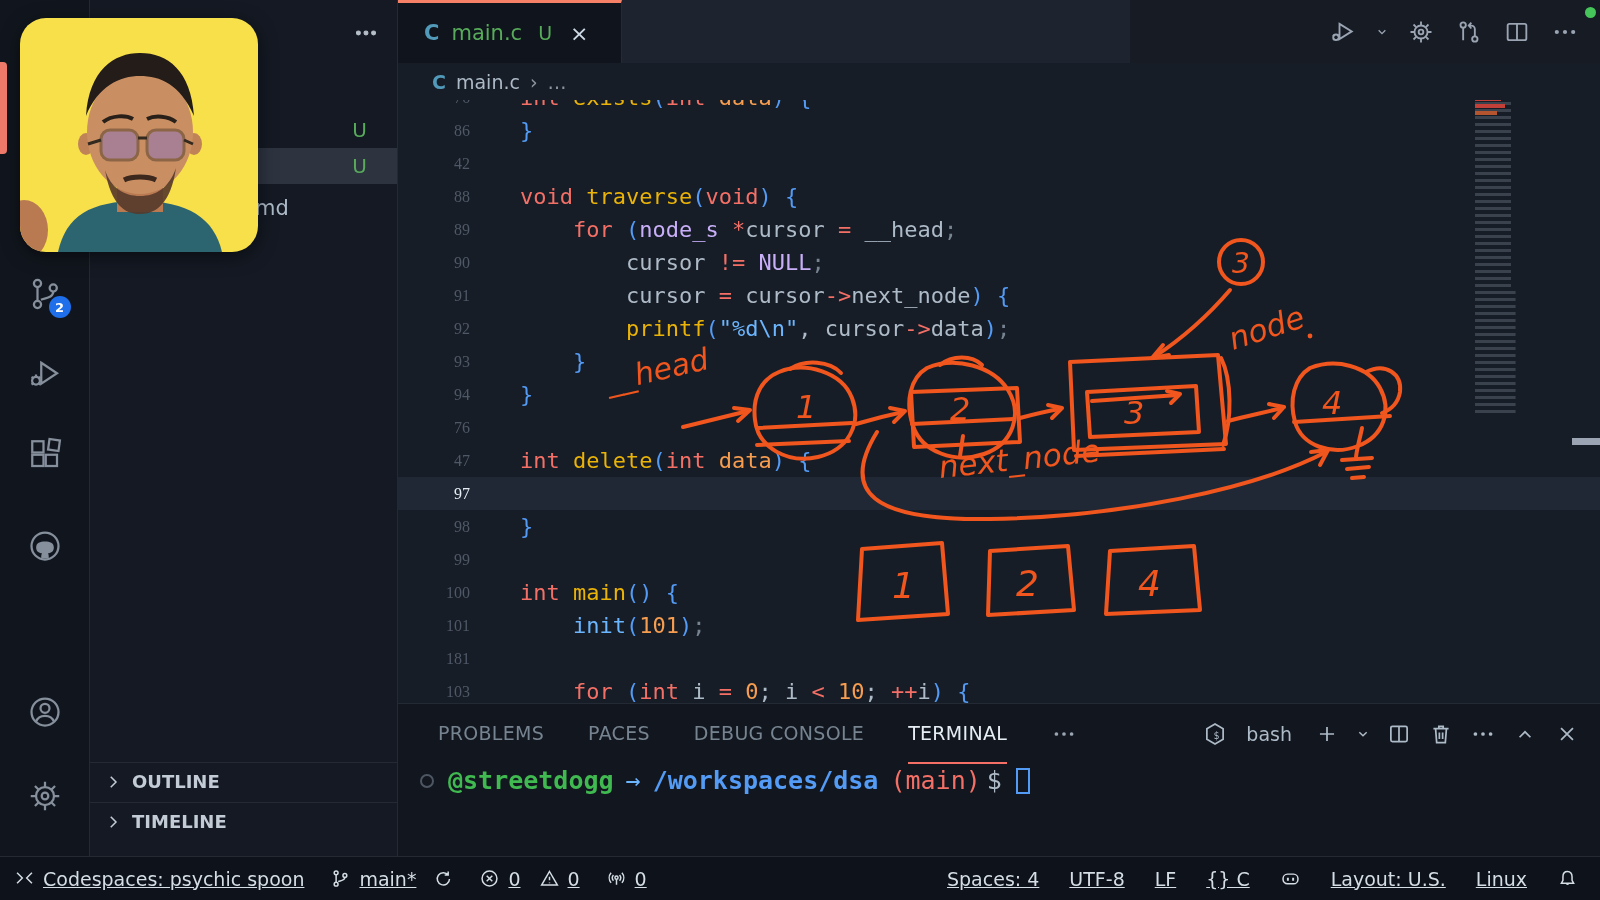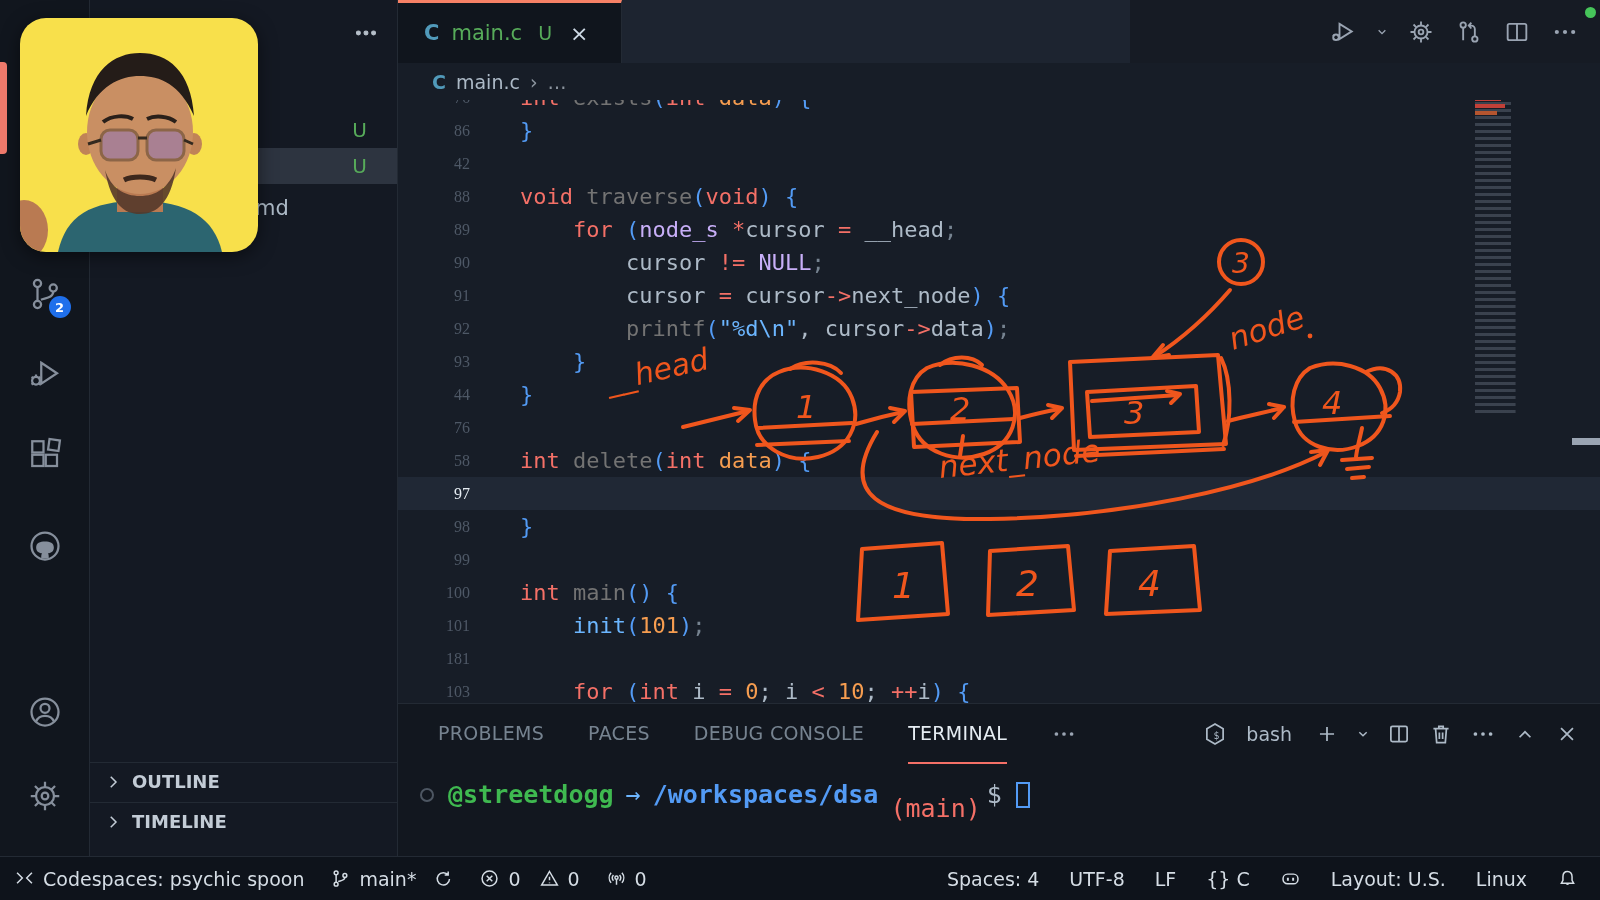--- a/index.html
+++ b/index.html
@@ -60,7 +60,7 @@
   .cl.cur .ln { color:#e6edf3; }
   .ln { flex:0 0 72px; text-align:right; color:#4e5866; font-size:16px;font-family:Liberation Serif, serif; }
   .ct { padding-left:50px; white-space:pre; }
-  .tk-kw{color:#f47067} .tk-fn{color:#737373} .tk-ty{color:#c8aff8} .tk-st{color:#6cb6ff}
+  .tk-kw{color:#f47067} .tk-fn{color:#eab308} .tk-ty{color:#c8aff8} .tk-st{color:#6cb6ff}
   .tk-nu{color:#f69d50} .tk-br{color:#539bf5} .tk-pl{color:#adbac7} .tk-dim{color:#768390}
 
   .minimap { position:absolute; left:1077px; top:-5px; width:52px; height:320px;

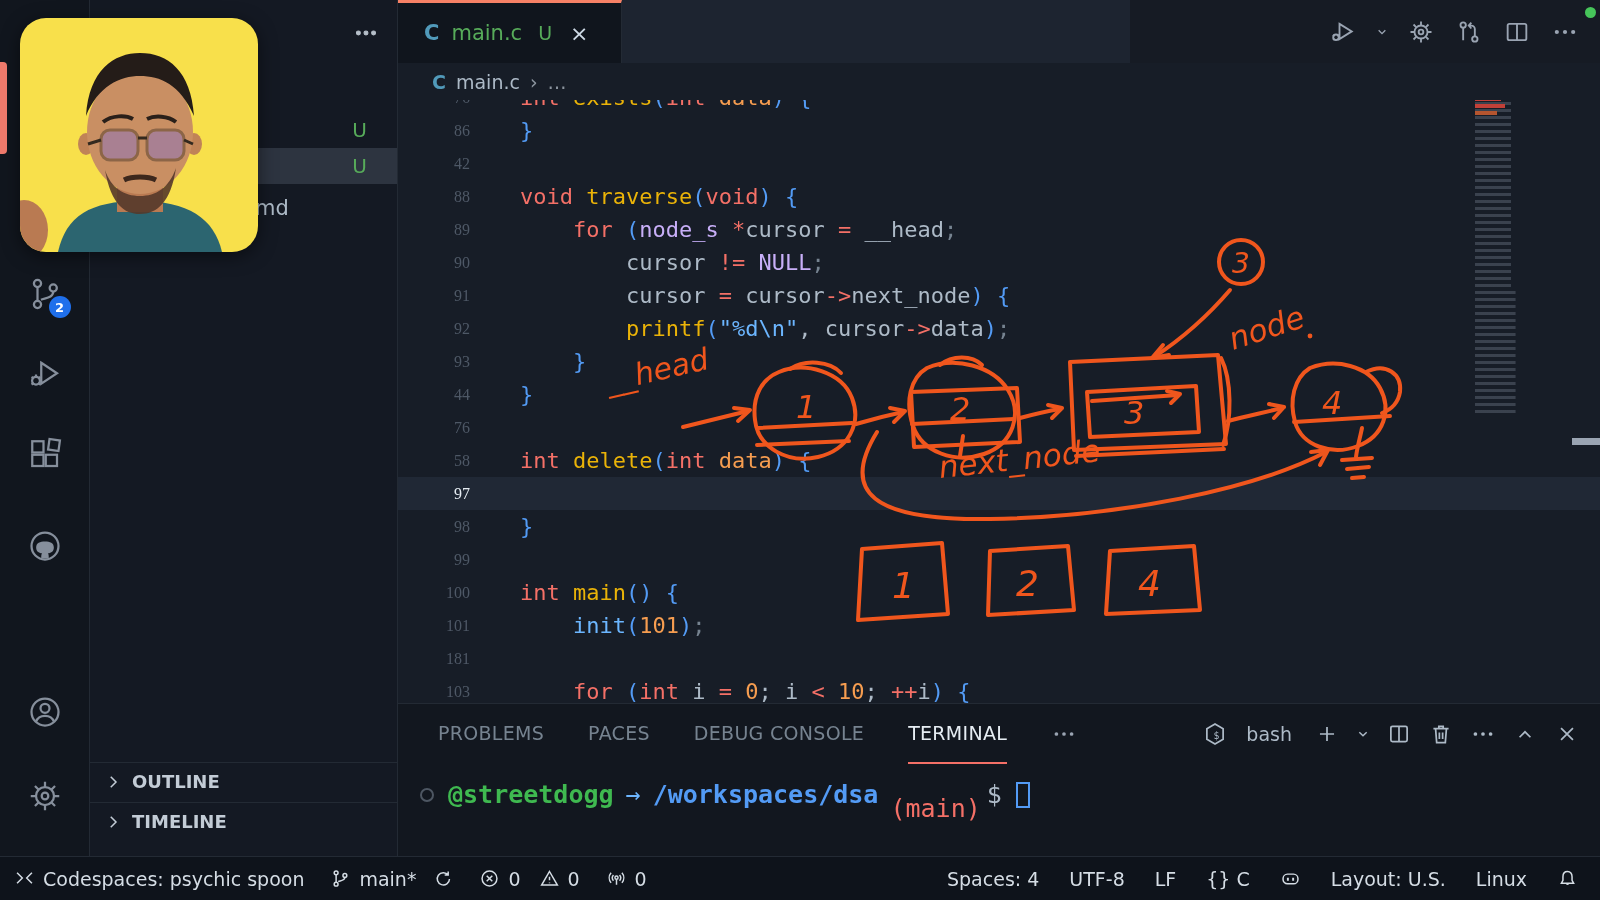--- a/index.html
+++ b/index.html
@@ -296,7 +296,7 @@
           <span class="ct"><span class="tk-pl">    </span><span class="tk-br">}</span></span>
         </div>
         <div class="cl">
-          <span class="ln">44</span>
+          <span class="ln">94</span>
           <span class="ct"><span class="tk-br">}</span></span>
         </div>
         <div class="cl">

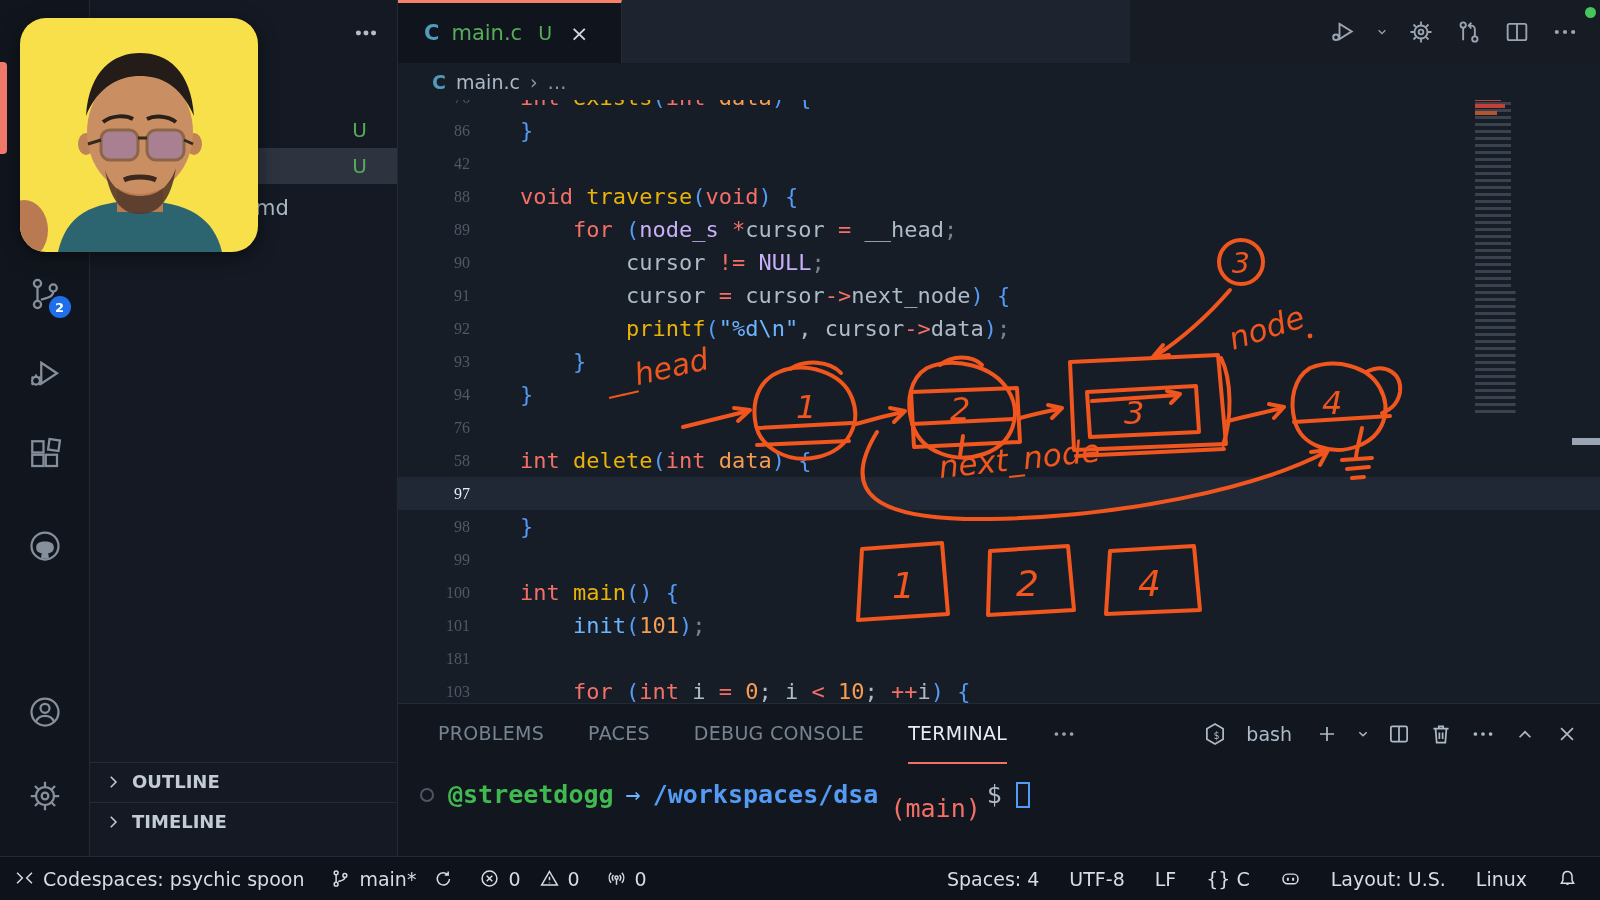--- a/index.html
+++ b/index.html
@@ -304,7 +304,7 @@
           <span class="ct"></span>
         </div>
         <div class="cl">
-          <span class="ln">58</span>
+          <span class="ln">47</span>
           <span class="ct"><span class="tk-kw">int</span><span class="tk-pl"> </span><span class="tk-fn">delete</span><span class="tk-br">(</span><span class="tk-kw">int</span><span class="tk-pl"> </span><span class="tk-nu">data</span><span class="tk-br">) {</span></span>
         </div>
         <div class="cl cur">

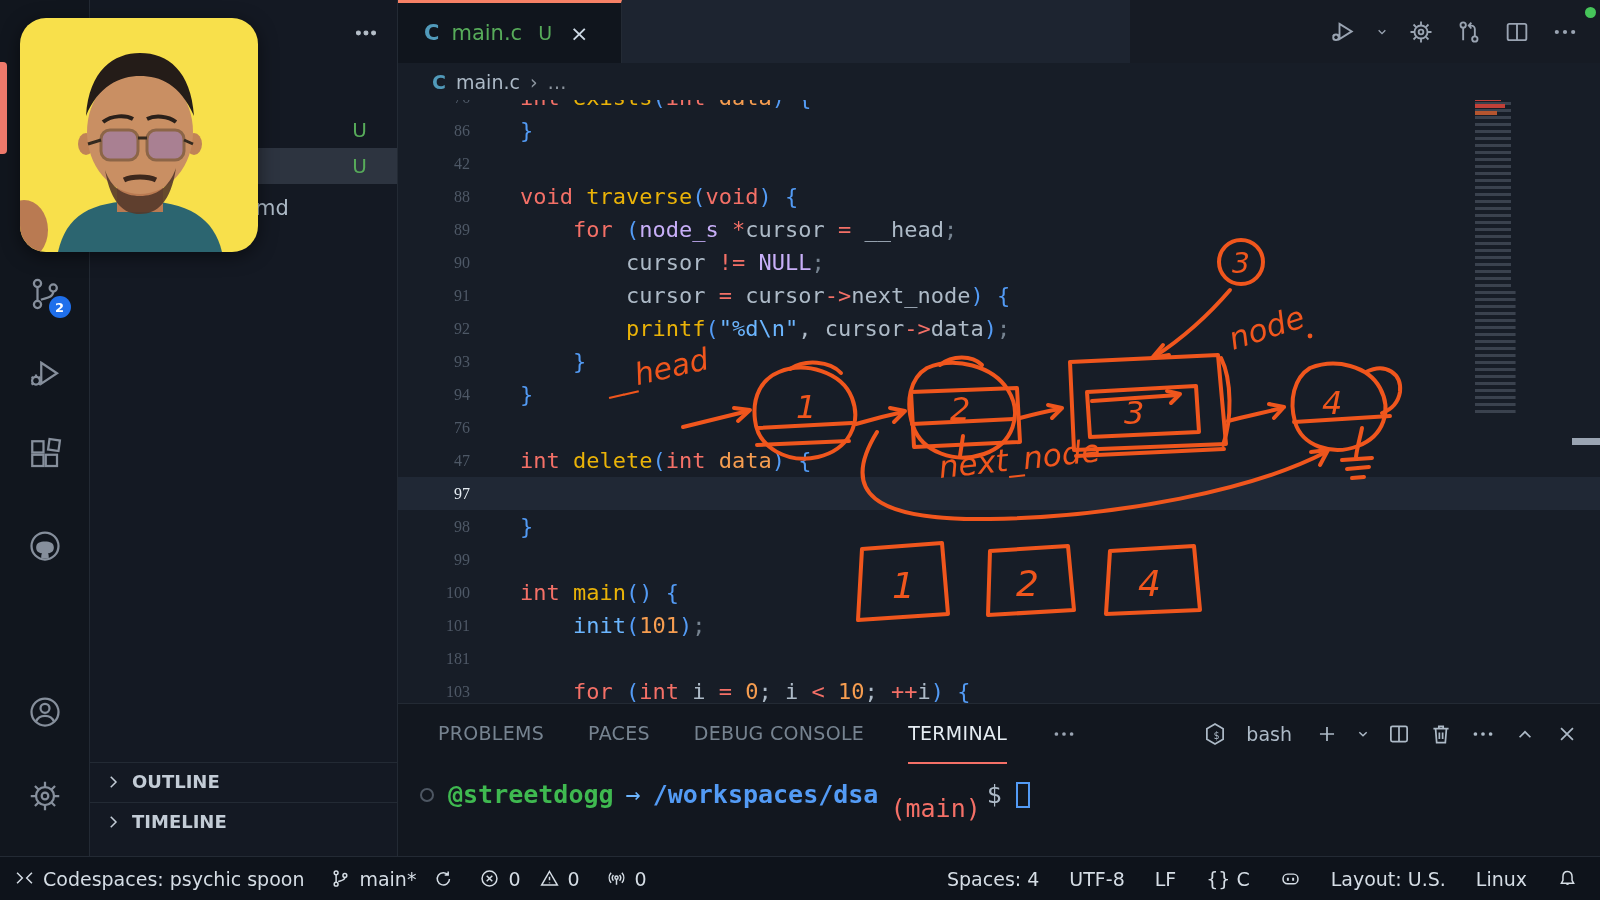--- a/index.html
+++ b/index.html
@@ -89,7 +89,7 @@
     font-family:"DejaVu Sans Mono","Liberation Mono",monospace; font-size:25px; }
   .cmd-dot { width:14px; height:14px; border:2px solid #4d5662; border-radius:50%; margin-right:14px; }
   .t-user{color:#3fb950; font-weight:bold;} .t-arrow{color:#6cb6ff; padding:0 12px;}
-  .t-path{color:#539bf5; font-weight:bold;} .t-branch{color:#f47067; padding:0 6px 0 12px;margin-top:28px;}
+  .t-path{color:#539bf5; font-weight:bold;} .t-branch{color:#f47067; padding:0 6px 0 12px;}
   .t-dollar{color:#adbac7; padding-right:14px;}
   .t-cursor { width:14px; height:26px; border:2px solid #539bf5; }
 

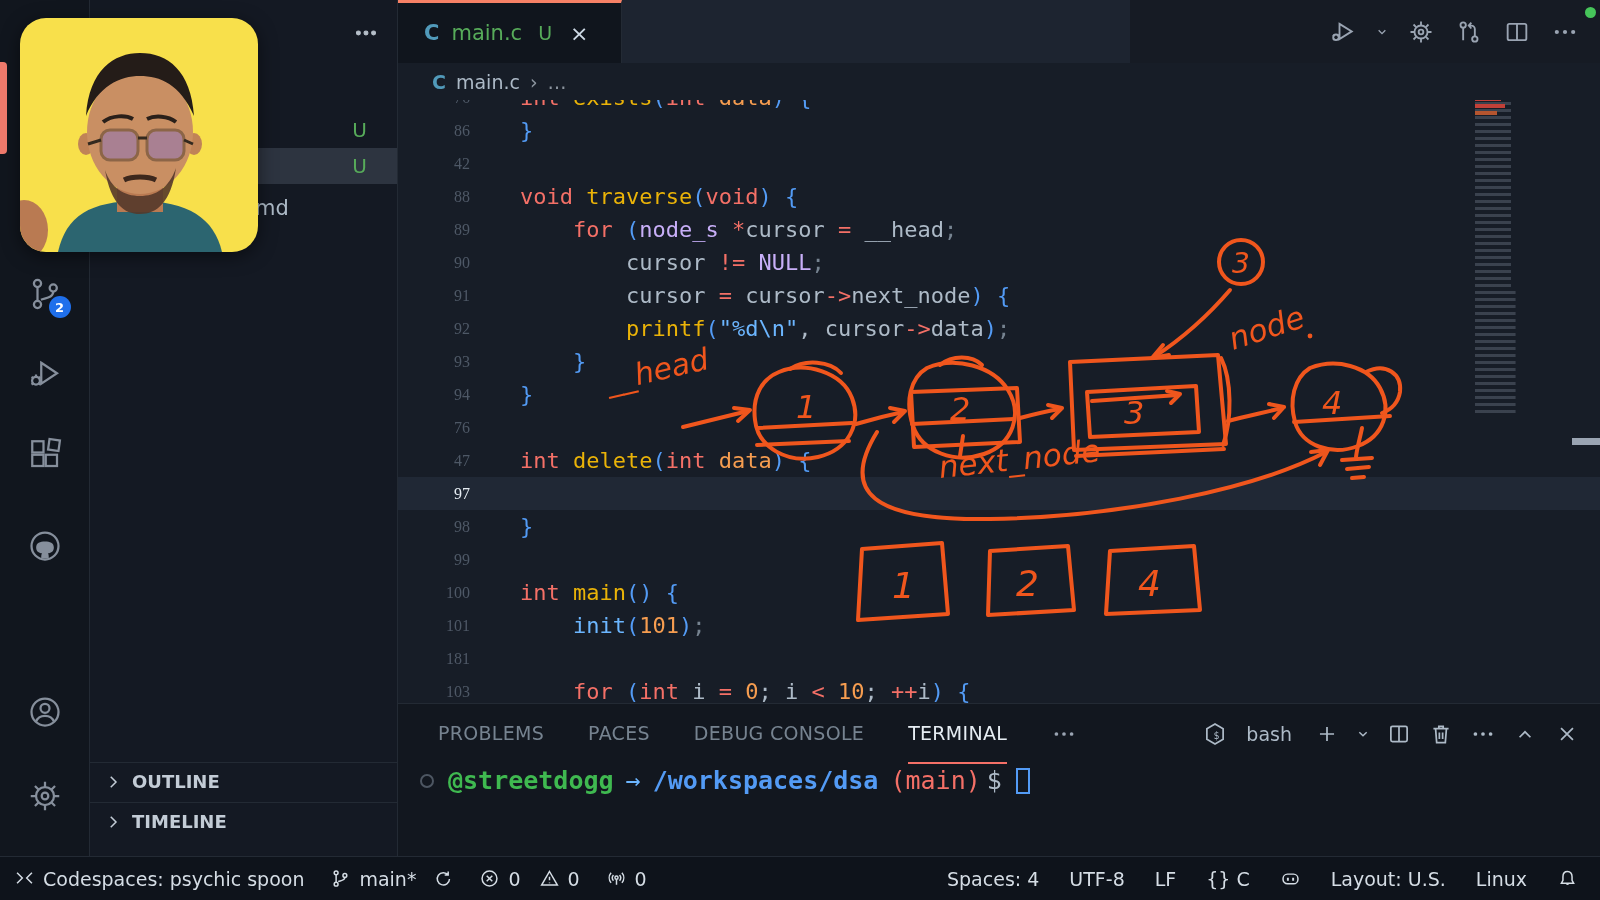--- a/index.html
+++ b/index.html
@@ -98,7 +98,7 @@
     border-top:1px solid #232a34; display:flex; align-items:center; color:#d5dde5; font-size:19px; z-index:4; }
   .sb-left { display:flex; align-items:center; gap:26px; padding-left:14px; }
   .sb-right { margin-left:auto; display:flex; align-items:center; gap:30px; padding-right:22px; }
-  .sb-item { display:flex; align-items:center; gap:8px; cursor:pointer; white-space:nowrap; }
+  .sb-item { display:flex; align-items:center; gap:8px; cursor:pointer; white-space:nowrap;text-decoration:underline; }
   .sb-item svg { width:21px; height:21px; stroke:#d5dde5; fill:none; stroke-width:1.7; }
 
   

